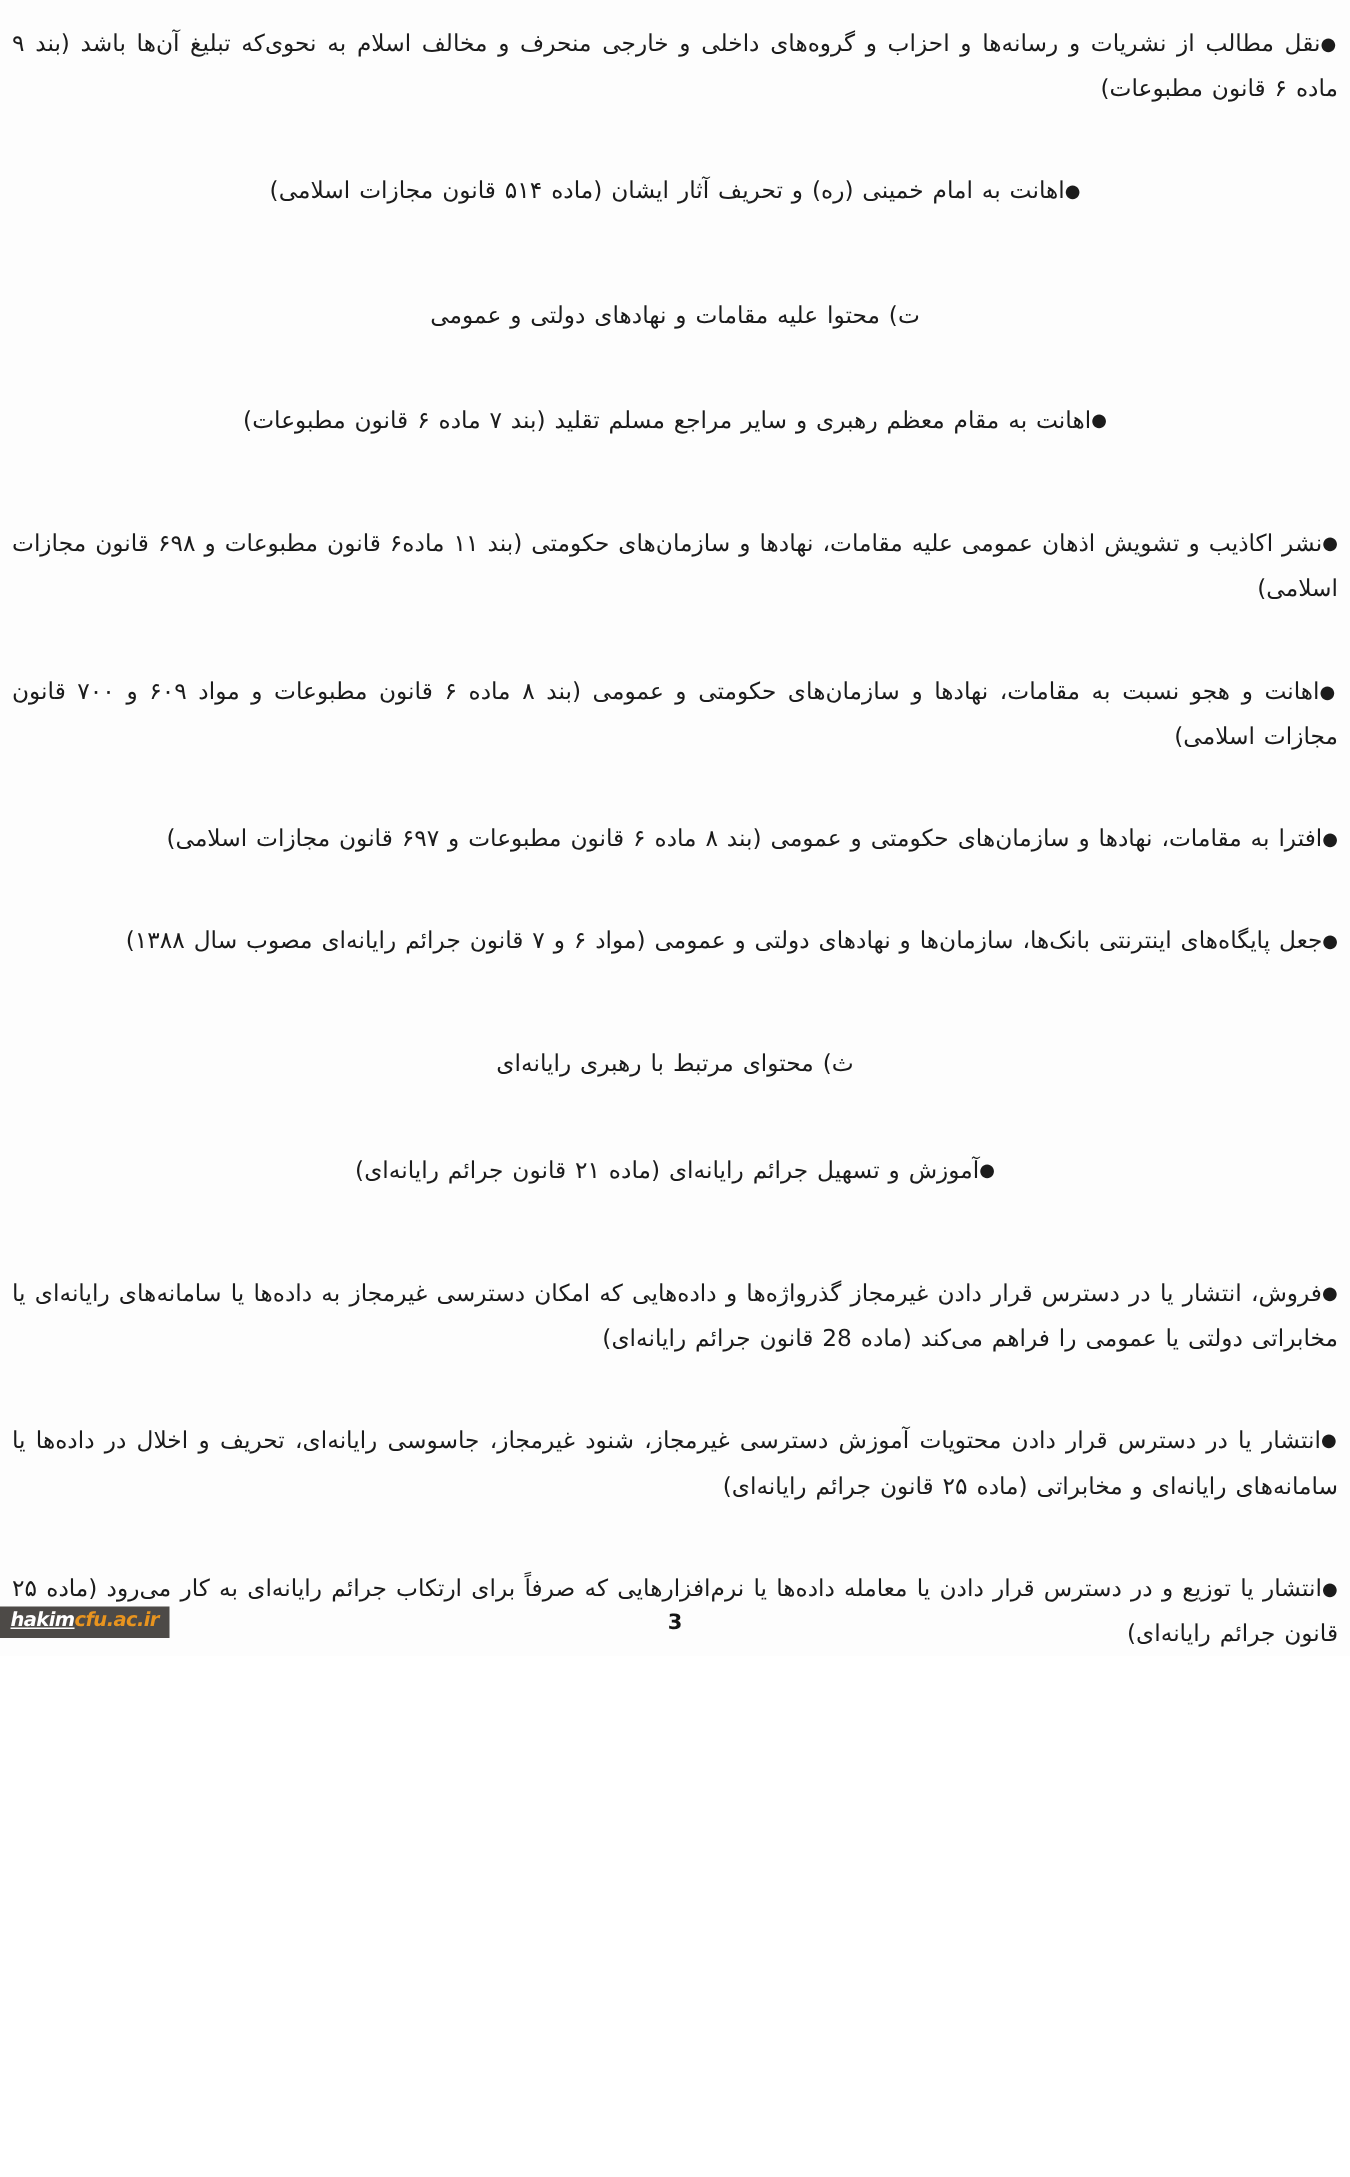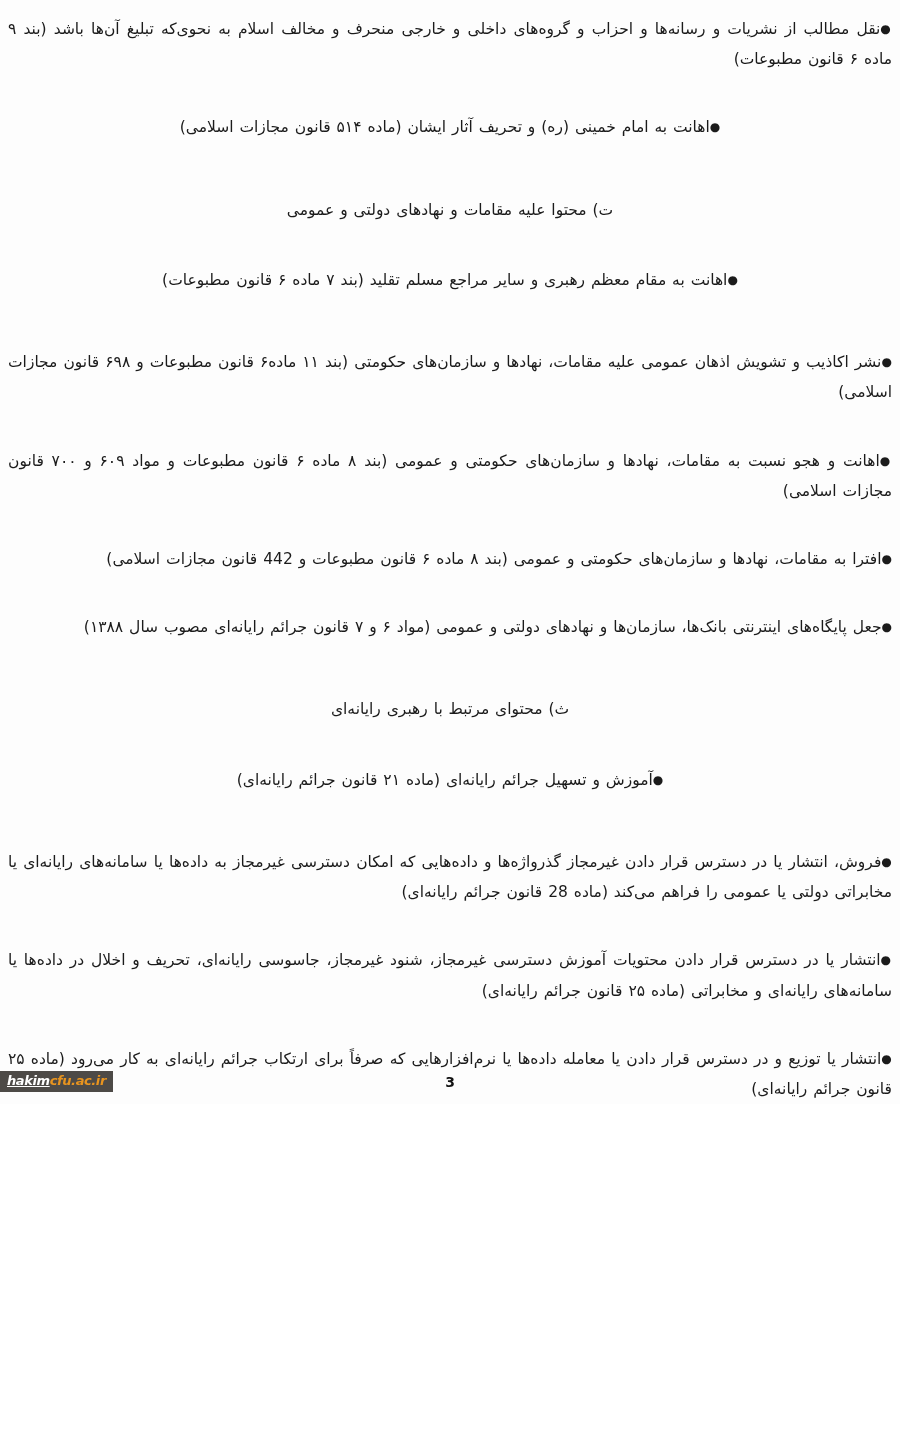--- a/index.html
+++ b/index.html
@@ -148,7 +148,7 @@
     </p>
 
     <p class="block clause">
-      <span class="bullet">●</span><span>افترا به مقامات، نهادها و سازمان‌های حکومتی و عمومی (بند ۸ ماده ۶ قانون مطبوعات و 442 قانون مجازات اسلامی)</span>
+      <span class="bullet">●</span><span>افترا به مقامات، نهادها و سازمان‌های حکومتی و عمومی (بند ۸ ماده ۶ قانون مطبوعات و ۶۹۷ قانون مجازات اسلامی)</span>
     </p>
 
     <p class="block clause sp-lg">

